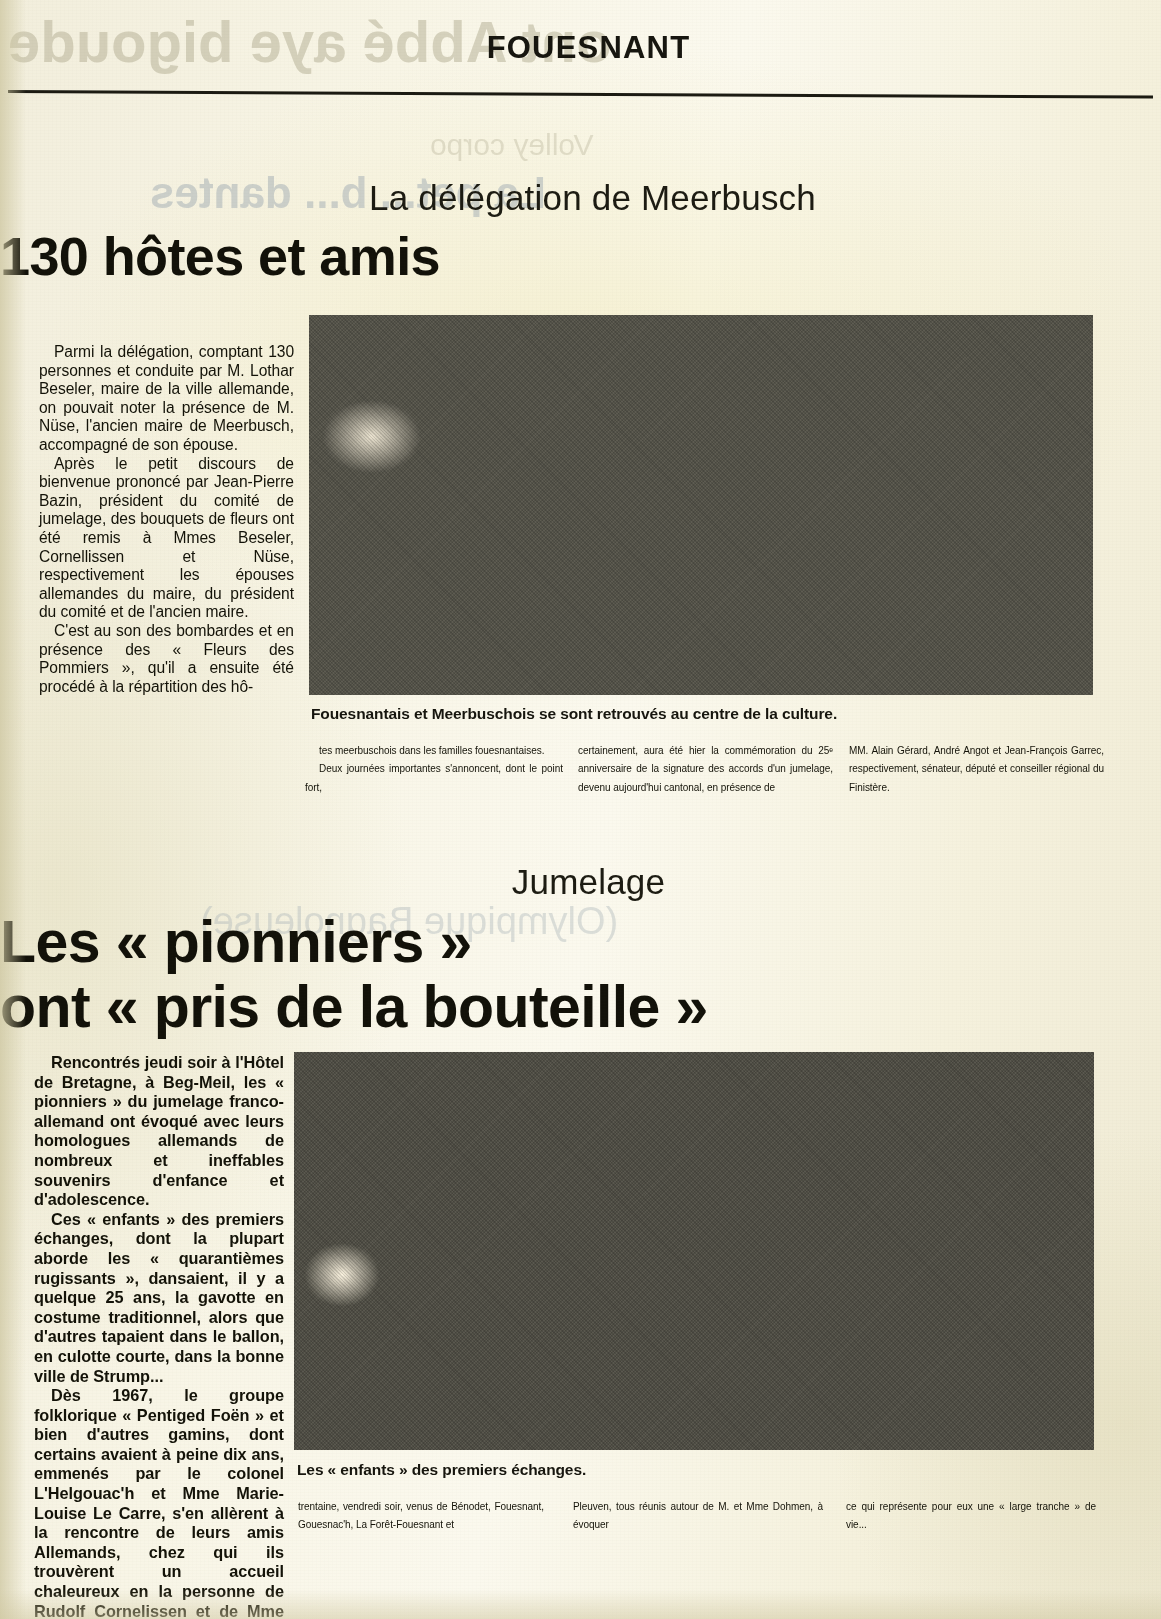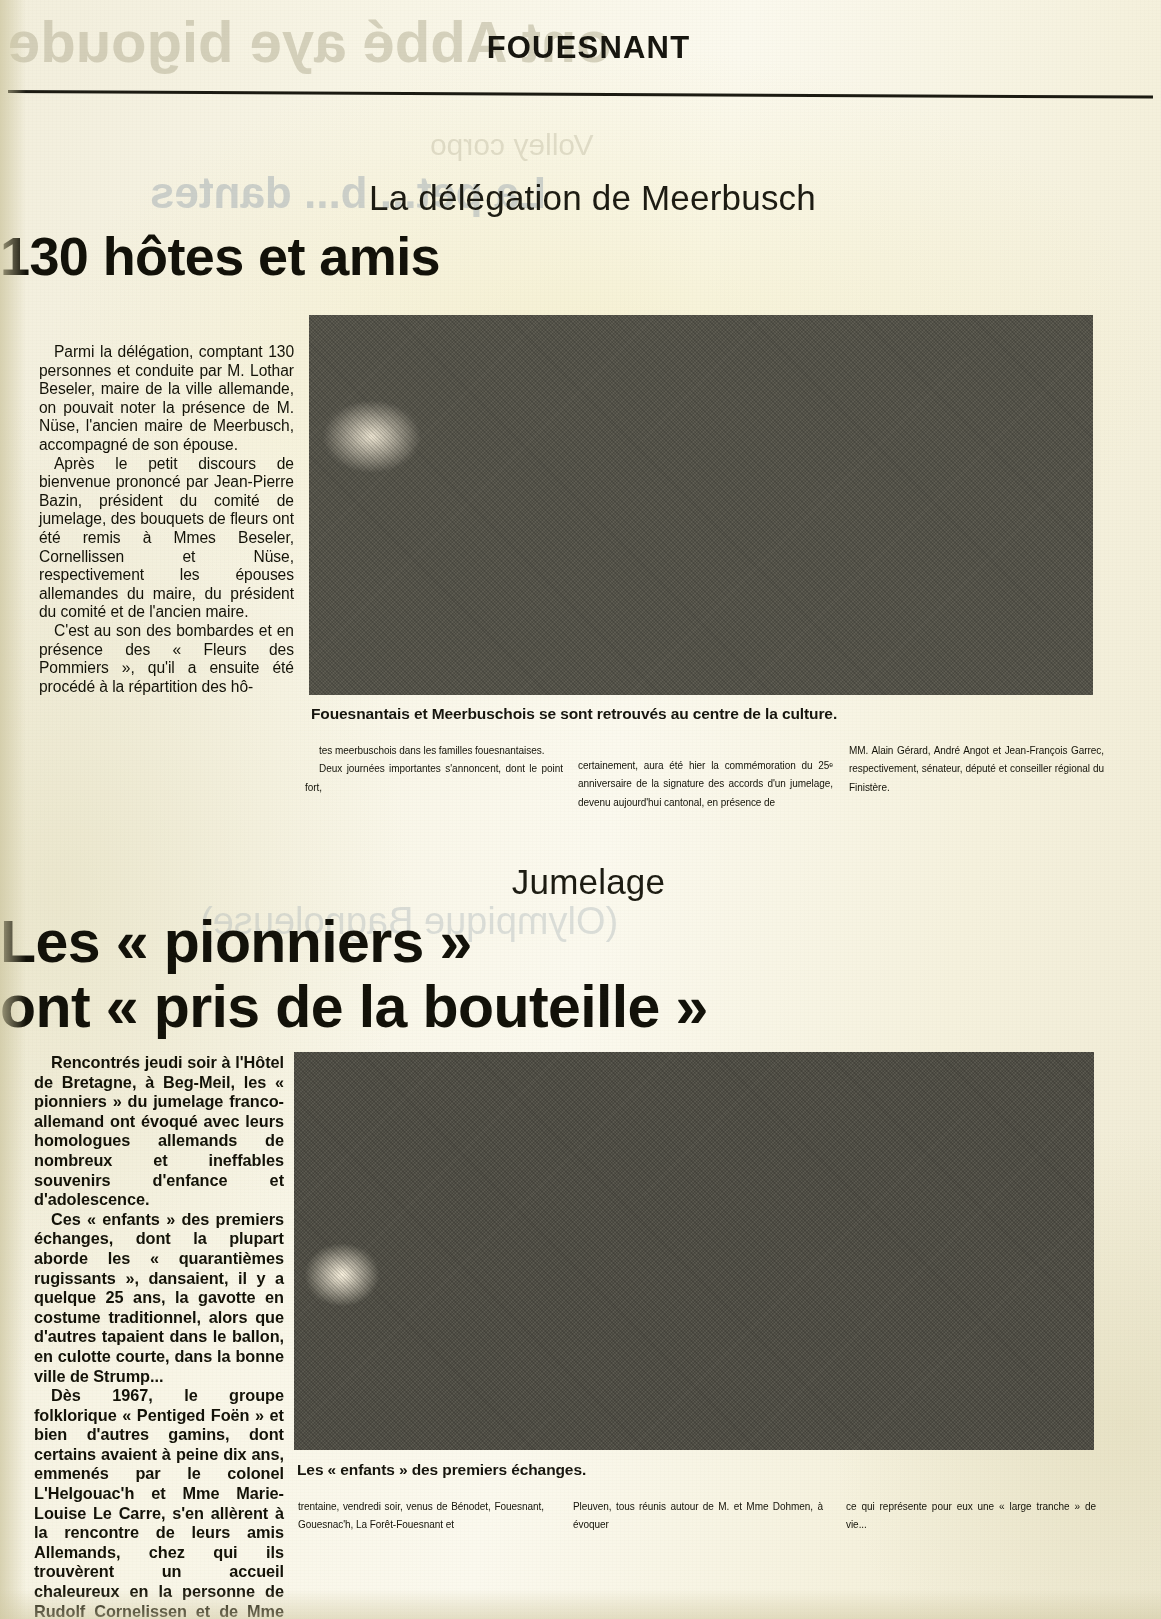--- a/index.html
+++ b/index.html
@@ -168,7 +168,7 @@
   </div>
 
   <div class="col light" style="left:578px;top:742px;width:255px;">
-    <p style="text-indent:0;margin-top:15px;">certainement, aura été hier la commémoration du 25ᵉ anniversaire de la signature des accords d'un jumelage, devenu aujourd'hui cantonal, en présence de</p>
+    <p style="text-indent:0;">certainement, aura été hier la commémoration du 25ᵉ anniversaire de la signature des accords d'un jumelage, devenu aujourd'hui cantonal, en présence de</p>
   </div>
 
   <div class="col light" style="left:849px;top:742px;width:255px;">

